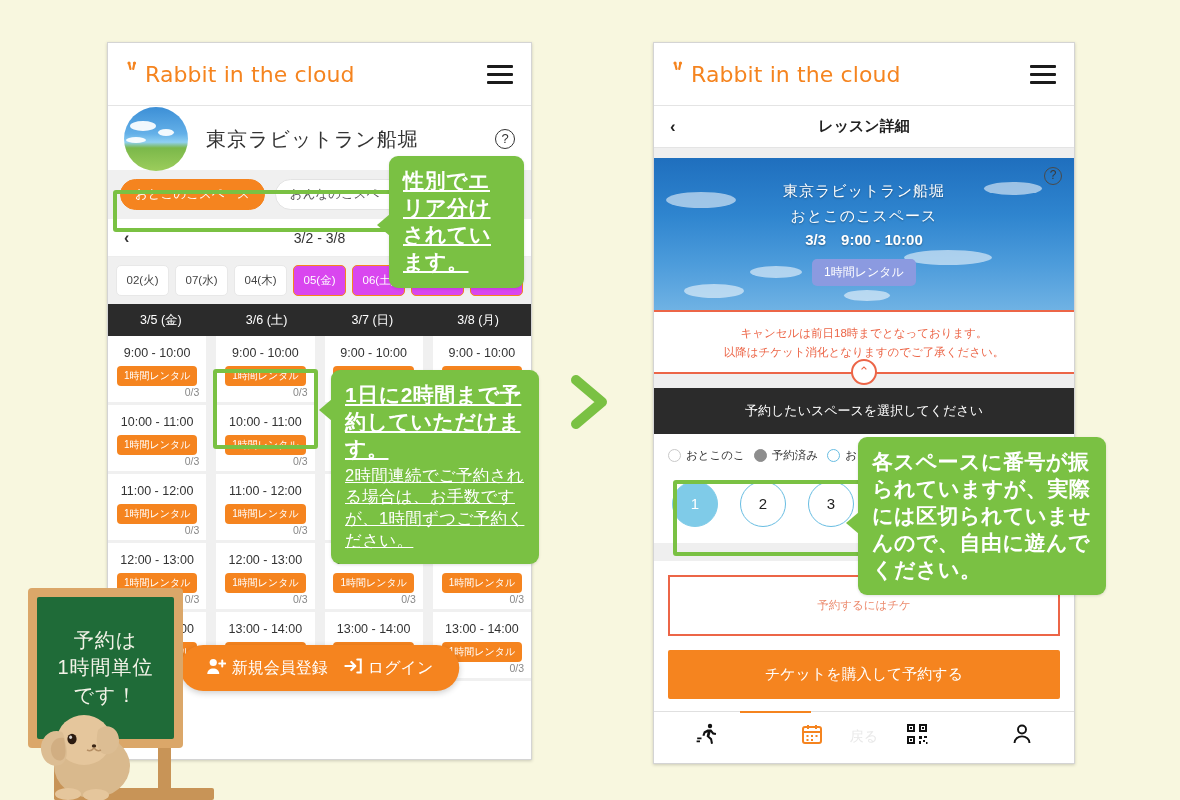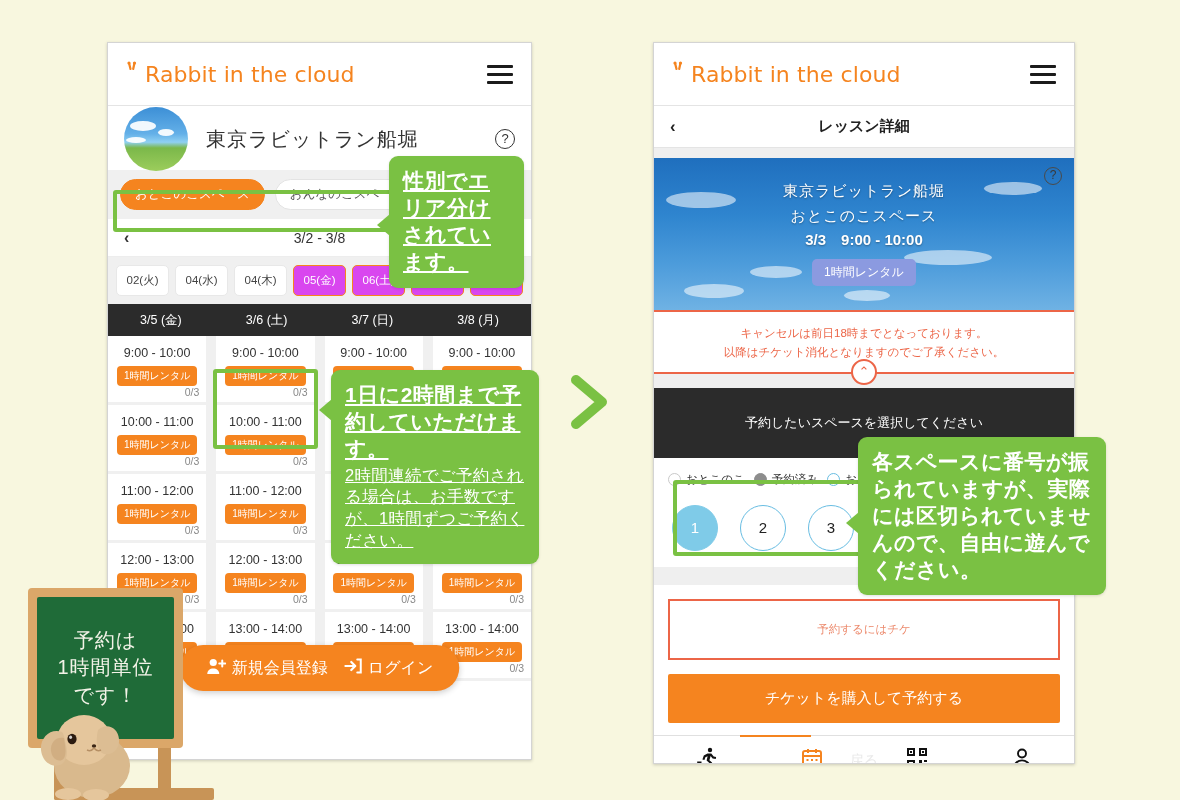--- a/index.html
+++ b/index.html
@@ -259,7 +259,7 @@
 
     <div class="day-strip">
       <div class="day-chip">02(火)</div>
-      <div class="day-chip">04(水)</div>
+      <div class="day-chip">07(水)</div>
       <div class="day-chip">04(木)</div>
       <div class="day-chip on">05(金)</div>
       <div class="day-chip on">06(土)</div>

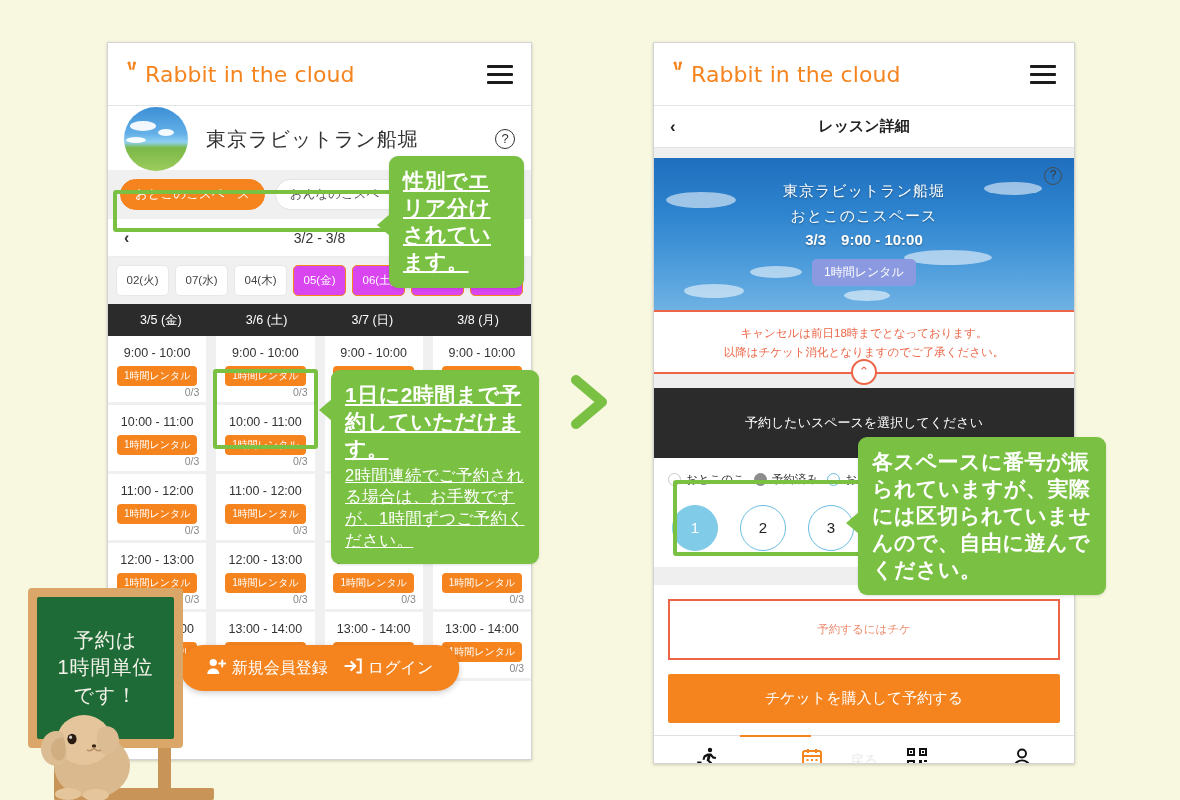--- a/index.html
+++ b/index.html
@@ -137,7 +137,7 @@
   }
   .notice-gap { height: 14px; background: #efefef; }
   .black-bar {
-    background: #2b2b2b; color: #fff; text-align: center; font-size: 13px; padding: 26px 0;
+    background: #2b2b2b; color: #fff; text-align: center; font-size: 13px; padding: 14px 0;
   }
   .legend { display: flex; align-items: center; gap: 9px; padding: 14px 14px 8px; font-size: 11.5px; color: #333; }
   .legend .it { display: flex; align-items: center; gap: 5px; white-space: nowrap; }

